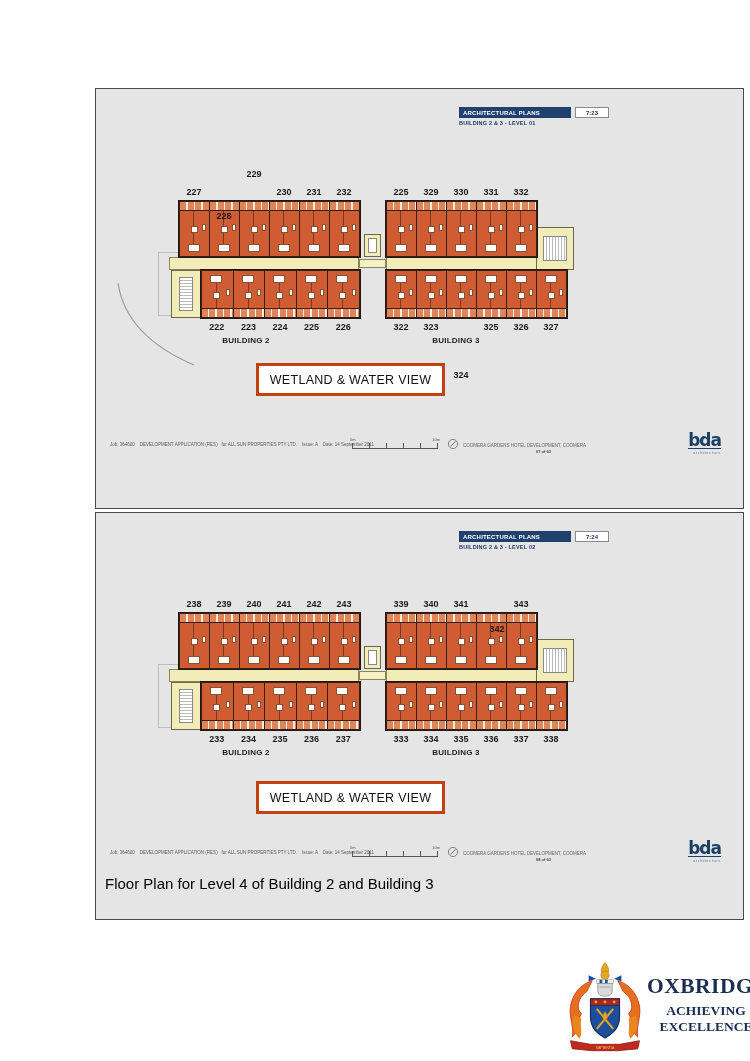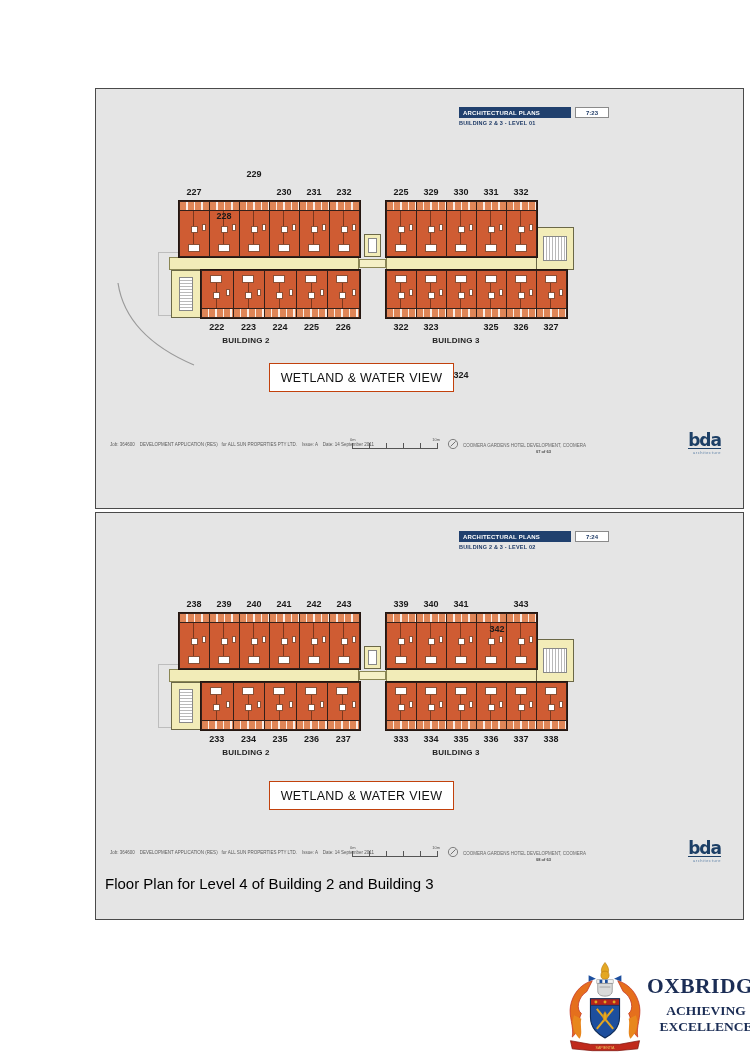--- a/index.html
+++ b/index.html
@@ -44,7 +44,7 @@
   .unum{position:absolute;font-size:9px;font-weight:bold;color:#1a1a1a;text-align:center}
   .bldlabel{position:absolute;font-size:8px;font-weight:bold;color:#222;text-align:center;letter-spacing:.2px}
 
-  .view-box{position:absolute;left:173px;width:183px;height:27px;border:1px solid #c2410c;background:#fff;
+  .view-box{position:absolute;left:160px;width:183px;height:27px;border:3px solid #c2410c;background:#fff;
             display:flex;align-items:center;justify-content:center;font-size:12.5px;color:#111;letter-spacing:.3px}
 
   

